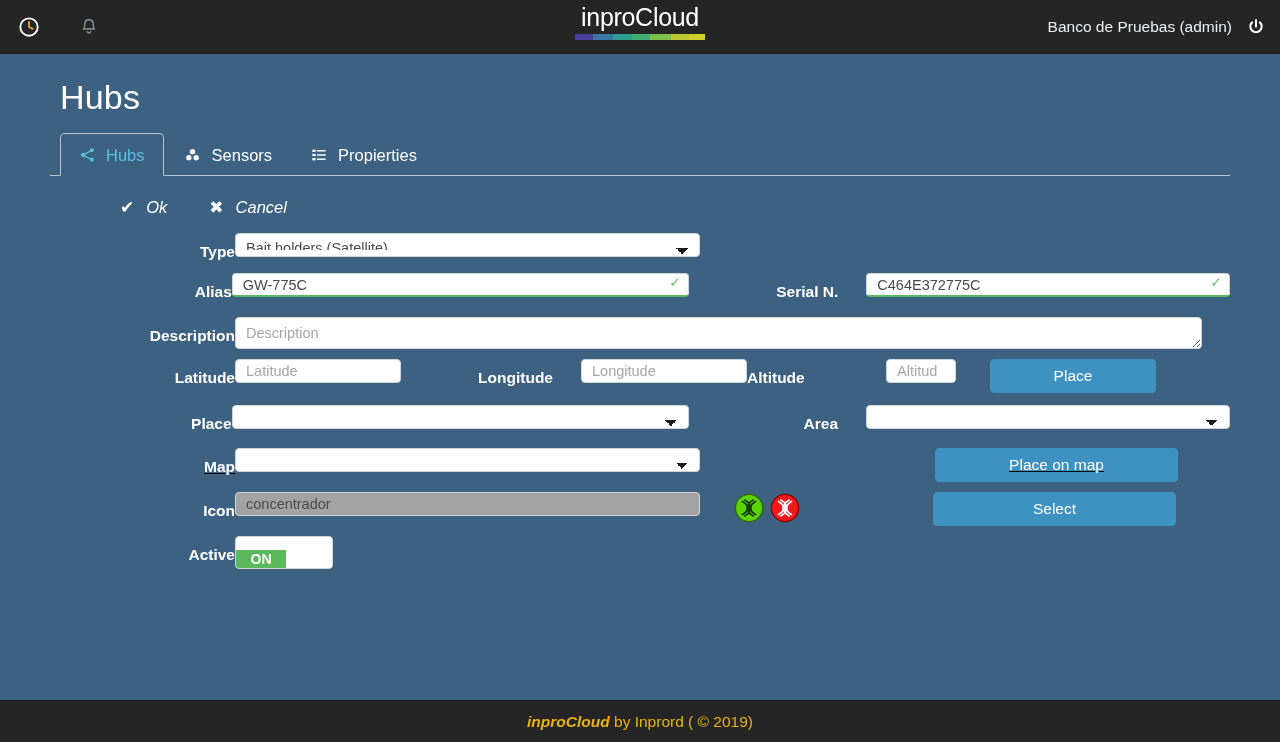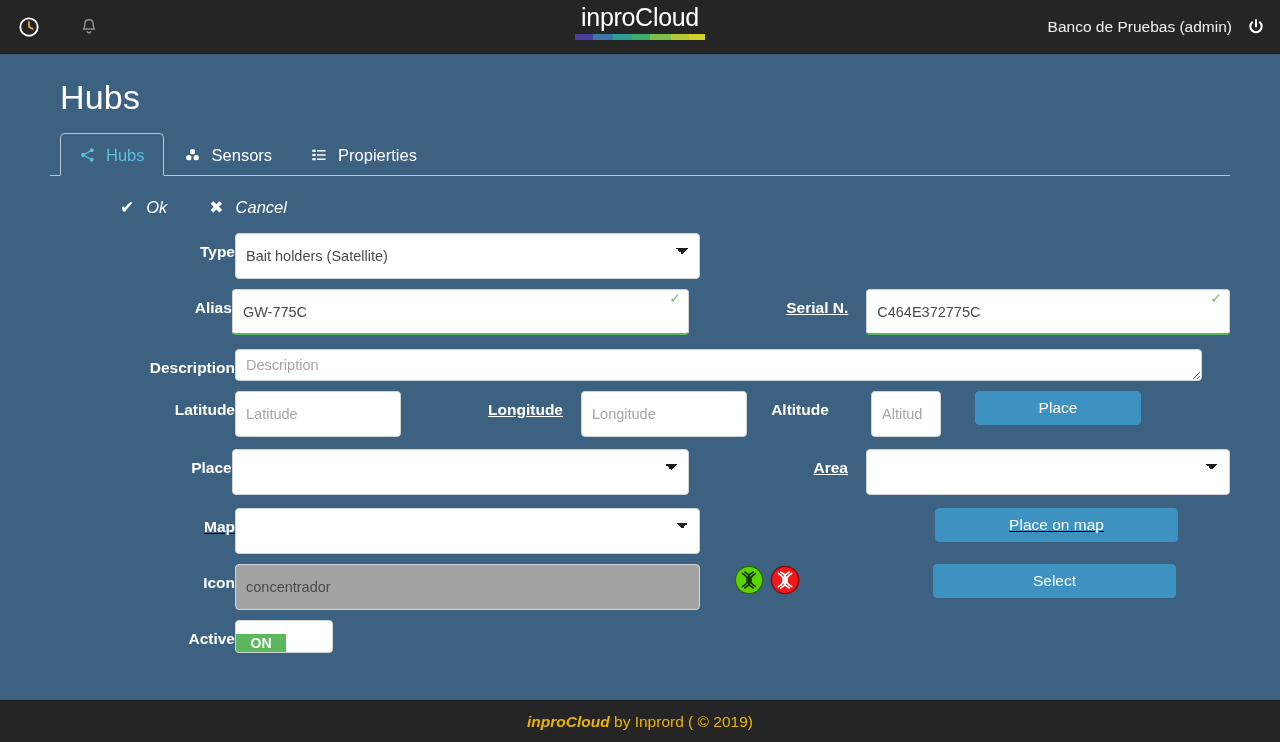--- a/index.html
+++ b/index.html
@@ -135,7 +135,7 @@
     background: #ffffff;
     border: 1px solid #cfd4d8;
     border-radius: 4px;
-    height: 46px;
+    height: 24px;
     padding: 6px 10px;
     outline: none;
   }

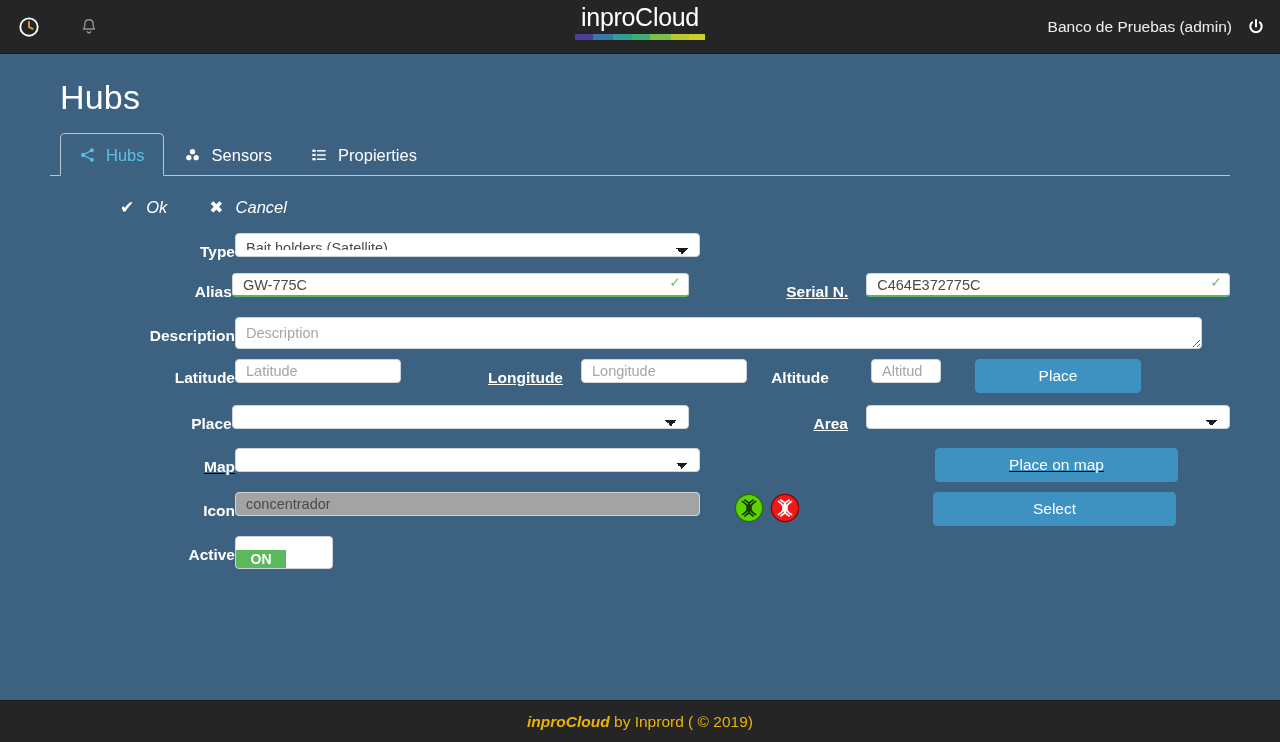--- a/index.html
+++ b/index.html
@@ -125,7 +125,7 @@
     line-height: 22px;
   }
   .lbl-w { width: 185px; }
-  .lbl-mid { width: 180px; padding-right: 18px; text-align: right; text-decoration: underline; }
+  .lbl-mid { width: 180px; padding-right: 28px; text-align: right; }
   .lbl-alt  { width: 124px; padding-right: 18px; text-align: center; }
 
   .ctl-input, .ctl-select, .ctl-textarea {

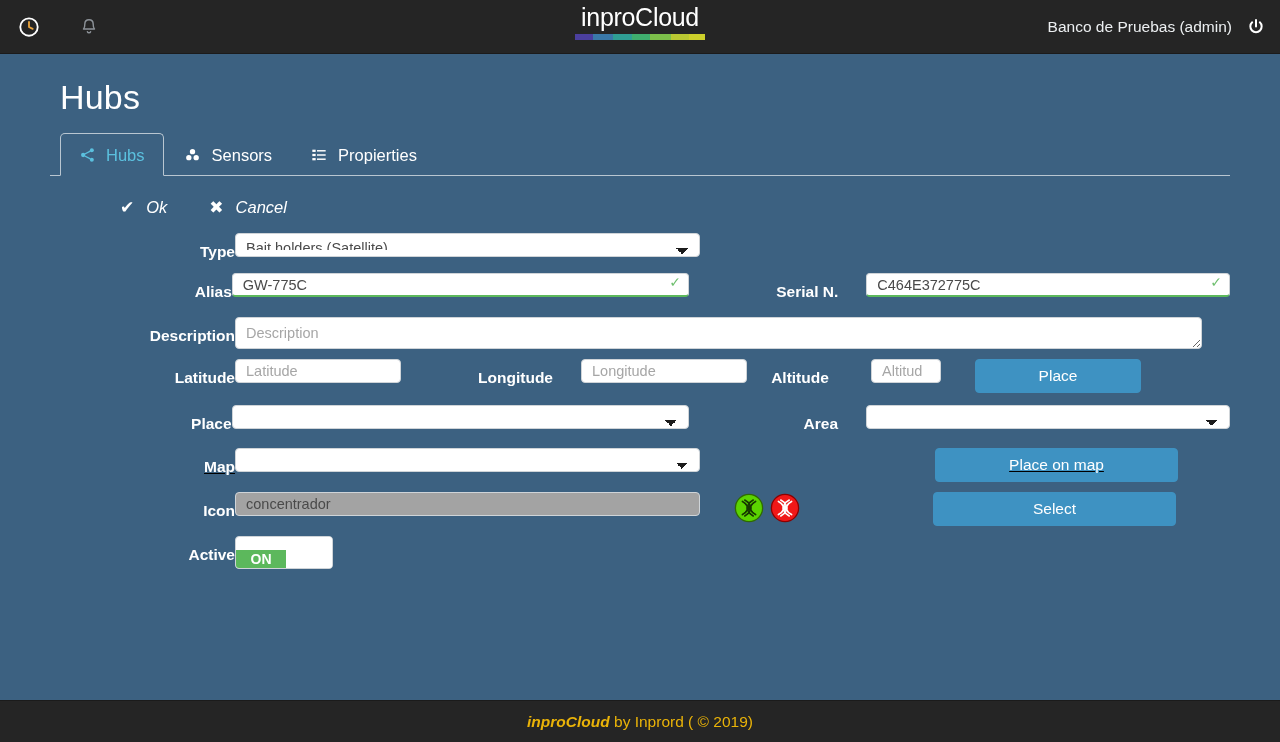--- a/index.html
+++ b/index.html
@@ -126,7 +126,7 @@
   }
   .lbl-w { width: 185px; }
   .lbl-mid { width: 180px; padding-right: 28px; text-align: right; }
-  .lbl-alt  { width: 124px; padding-right: 18px; text-align: center; }
+  .lbl-alt  { width: 139px; padding-right: 18px; text-align: left; }
 
   .ctl-input, .ctl-select, .ctl-textarea {
     font-family: "Liberation Sans", sans-serif;

